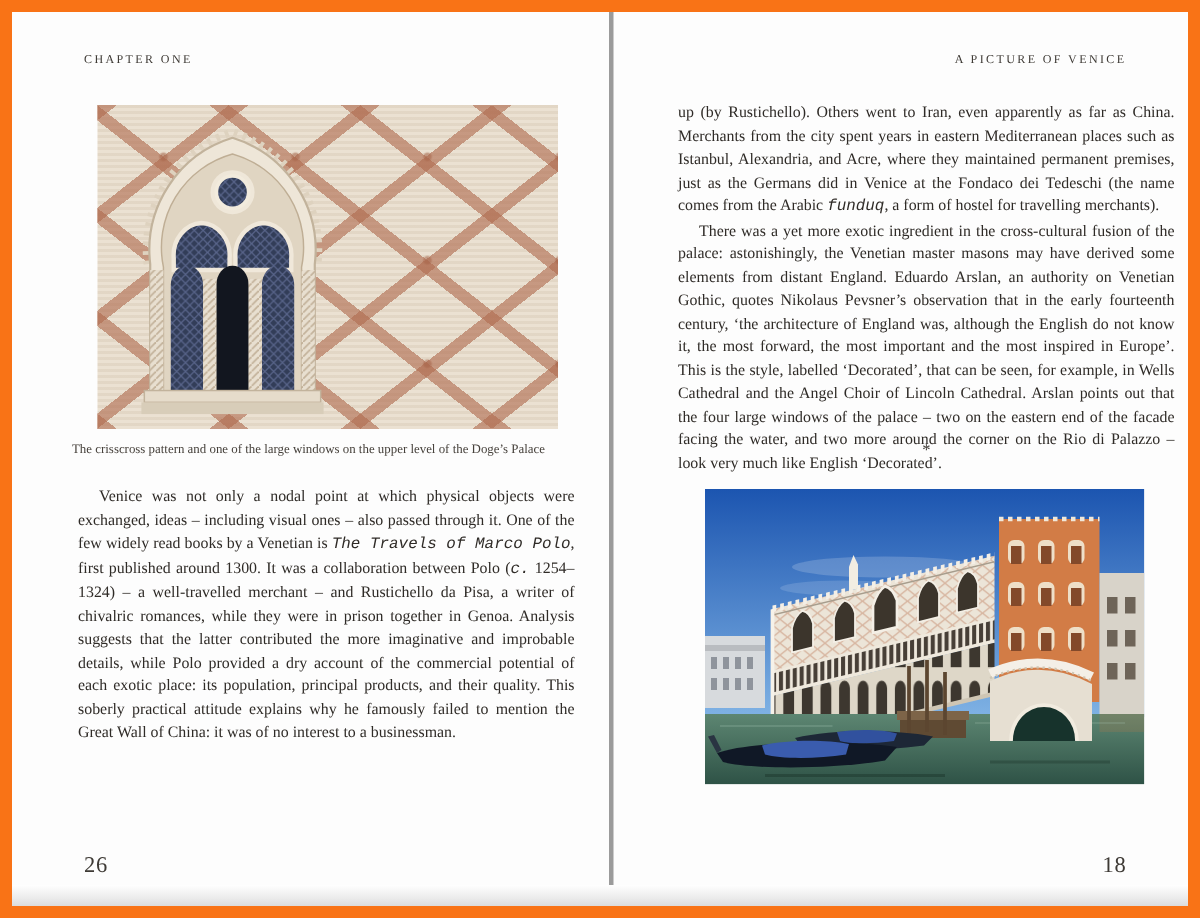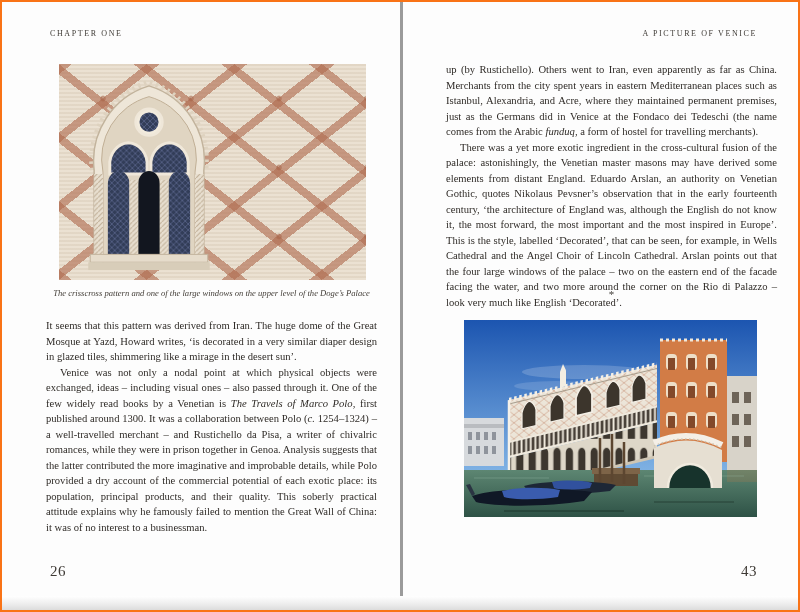--- a/index.html
+++ b/index.html
@@ -5,7 +5,7 @@
   html,body{margin:0;padding:0;background:#fff;}
   #spread{
     position:relative;width:800px;height:612px;box-sizing:border-box;
-    background:#fdfdfd;border:2px solid #f97316;overflow:hidden;
+    background:#fdfdfd;border:8px solid #f97316;overflow:hidden;
     font-family:"Liberation Serif", serif;color:#2f2b27;
   }
   .divider{position:absolute;left:398px;top:0;width:3px;height:598px;background:#9b9b9b;}

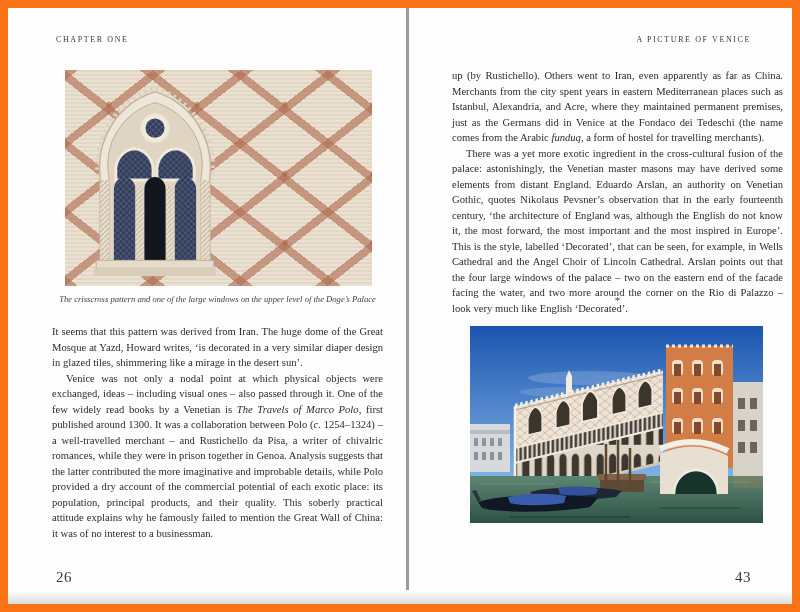--- a/index.html
+++ b/index.html
@@ -22,7 +22,7 @@
   #text-right{left:444px;top:60px;}
   .body-text p{margin:0;padding:0;}
   .body-text p.indent{text-indent:14px;}
-  .it{font-style:italic;}
+  .it{font-style:italic;font-family:Liberation Mono, monospace;}
   .caption{position:absolute;font-size:8.6px;font-style:italic;text-align:center;color:#46413b;}
   #cap-left{left:40px;top:286px;width:339px;}
   #cap-right{left:436px;top:529px;width:341px;}

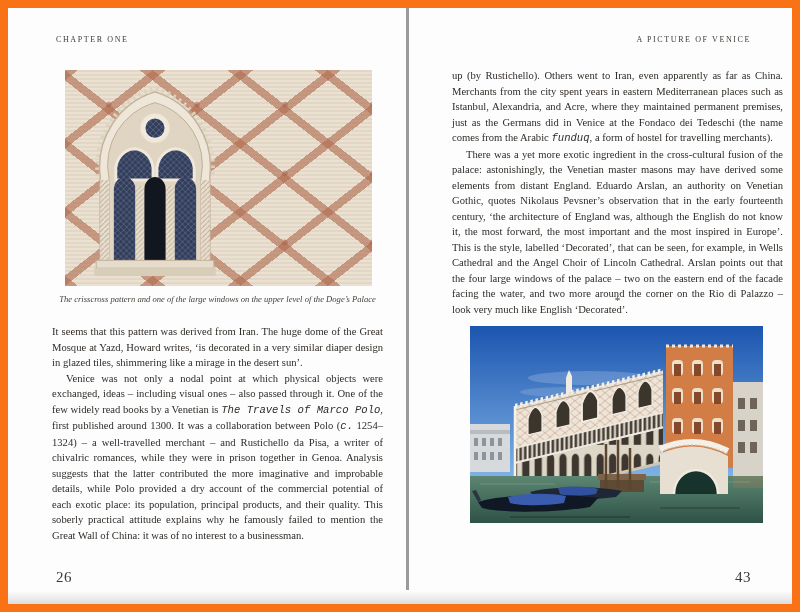--- a/index.html
+++ b/index.html
@@ -23,7 +23,7 @@
   .body-text p{margin:0;padding:0;}
   .body-text p.indent{text-indent:14px;}
   .it{font-style:italic;font-family:Liberation Mono, monospace;}
-  .caption{position:absolute;font-size:8.6px;font-style:italic;text-align:center;color:#46413b;}
+  .caption{position:absolute;font-size:8.6px;color:#46413b;}
   #cap-left{left:40px;top:286px;width:339px;}
   #cap-right{left:436px;top:529px;width:341px;}
   .asterisk{position:absolute;left:444px;top:286px;width:331px;text-align:center;font-size:11px;color:#3e3a35;}

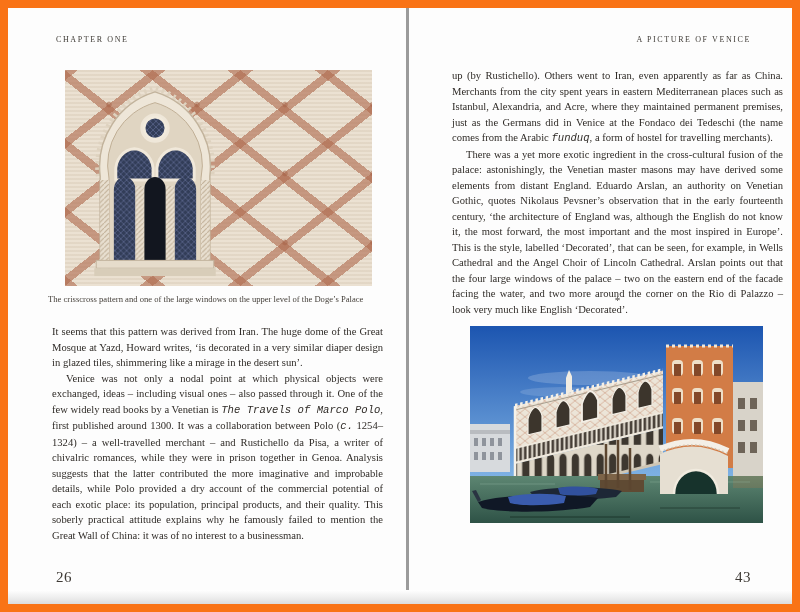--- a/index.html
+++ b/index.html
@@ -83,7 +83,6 @@
   <div class="caption" id="cap-left">The crisscross pattern and one of the large windows on the upper level of the Doge’s Palace</div>
 
   <div class="body-text" id="text-left">
-    <p><span>It seems that this pattern was derived from Iran. The huge dome of the Great Mosque at Yazd, Howard writes, ‘is decorated in a very similar diaper design in glazed tiles, shimmering like a mirage in the desert sun’.</span></p>
     <p class="indent"><span>Venice was not only a nodal point at which physical objects were exchanged, ideas – including visual ones – also passed through it. One of the few widely read books by a Venetian is </span><span class="it">The Travels of Marco Polo</span><span>, first published around 1300. It was a collaboration between Polo (</span><span class="it">c.</span><span> 1254–1324) – a well-travelled merchant – and Rustichello da Pisa, a writer of chivalric romances, while they were in prison together in Genoa. Analysis suggests that the latter contributed the more imaginative and improbable details, while Polo provided a dry account of the commercial potential of each exotic place: its population, principal products, and their quality. This soberly practical attitude explains why he famously failed to mention the Great Wall of China: it was of no interest to a businessman.</span></p>
   </div>
 

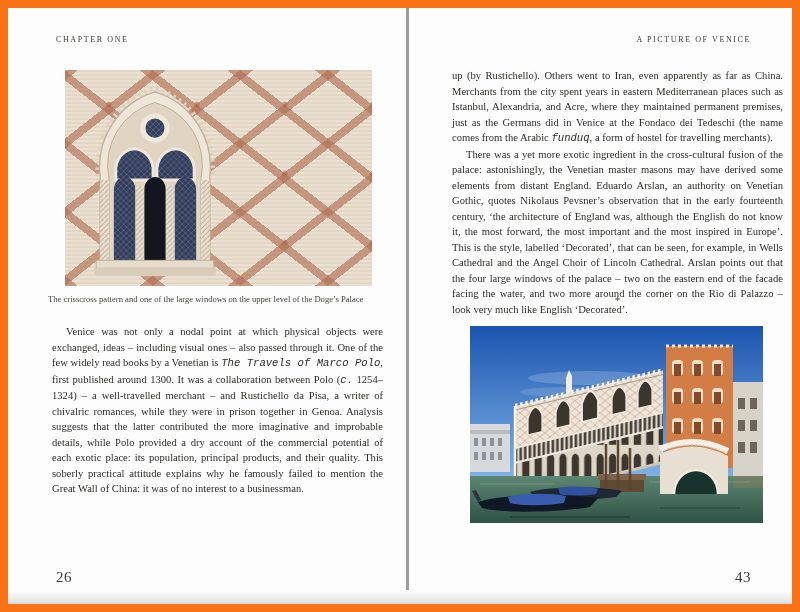--- a/index.html
+++ b/index.html
@@ -222,7 +222,7 @@
   </div>
 
 
-  <div class="pagenum" id="num-right">43</div>
+  <div class="pagenum" id="num-right">18</div>
 
   <div class="page-edge"></div>
 

